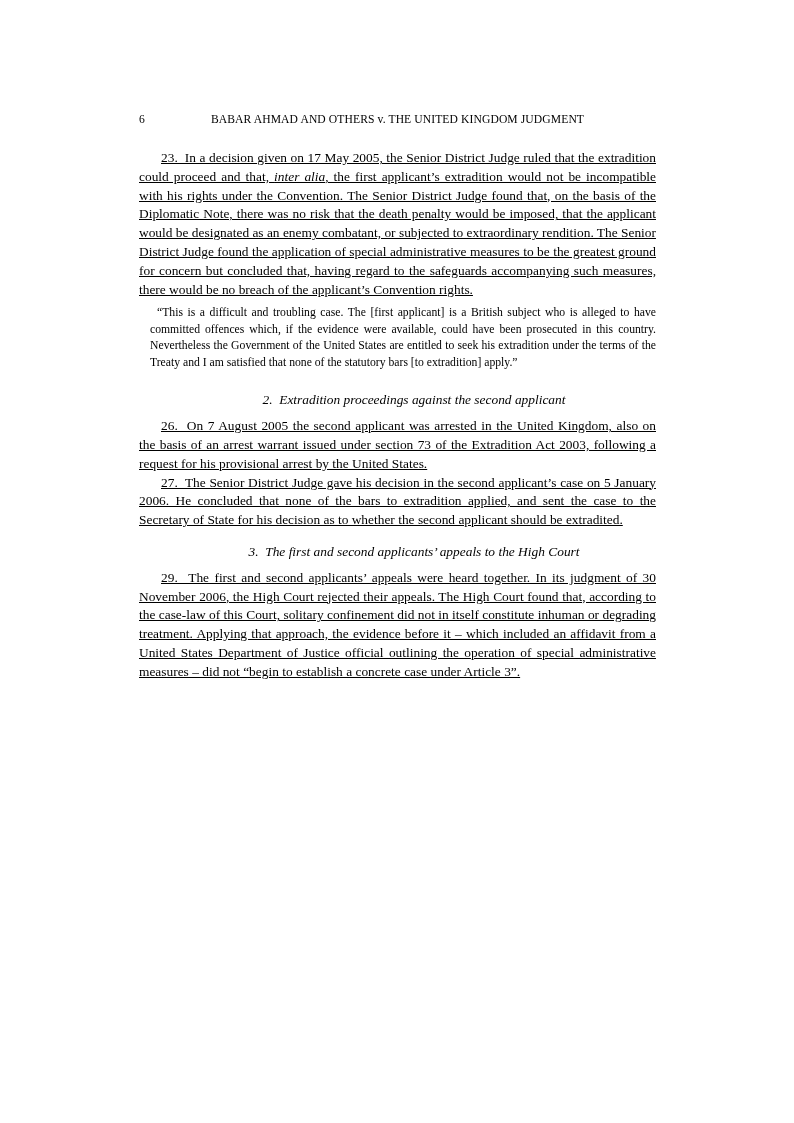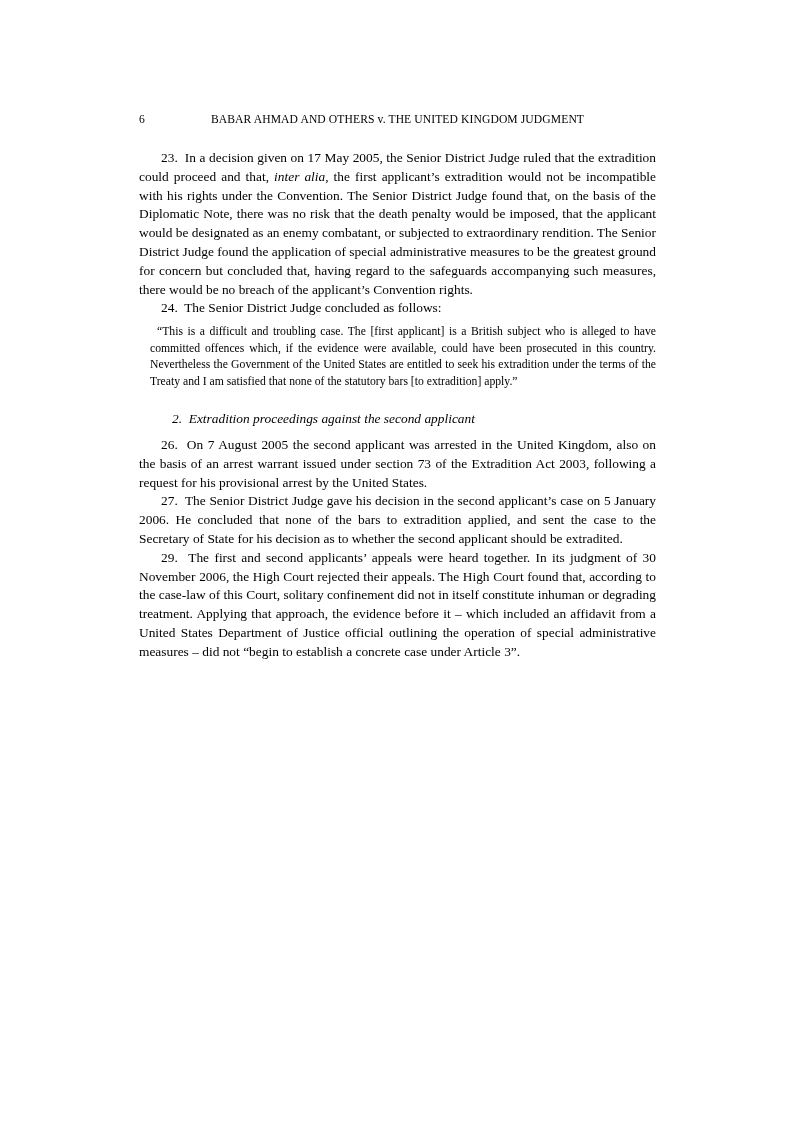--- a/index.html
+++ b/index.html
@@ -45,6 +45,7 @@
     line-height: 18.8px;
     text-align: justify;
     text-indent: 22px;
+    text-decoration: underline;
   }
   .quote {
     margin: 6px 0 20px 11px;

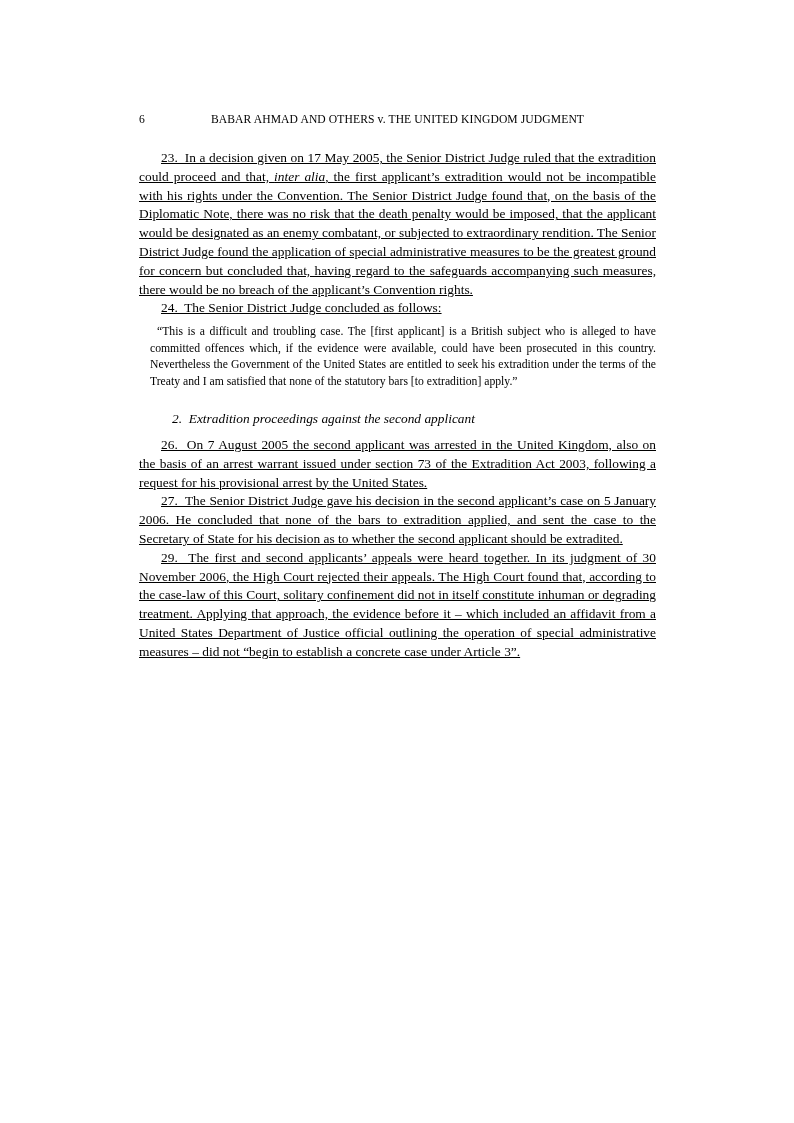--- a/index.html
+++ b/index.html
@@ -76,7 +76,6 @@
     </div>
 
     <p class="para"><span>23.&nbsp; In a decision given on 17 May 2005, the Senior District Judge ruled that the extradition could proceed and that, </span><span class="seg-italic">inter alia</span><span>, the first applicant’s extradition would not be incompatible with his rights under the Convention. The Senior District Judge found that, on the basis of the Diplomatic Note, there was no risk that the death penalty would be imposed, that the applicant would be designated as an enemy combatant, or subjected to extraordinary rendition. The&nbsp;Senior District Judge found the application of special administrative measures to be the greatest ground for concern but concluded that, having regard to the safeguards accompanying such measures, there would be no breach of the applicant’s Convention rights.</span></p>
-    <p class="para"><span>24.&nbsp; The Senior District Judge concluded as follows:</span></p>
     <p class="quote"><span>“This is a difficult and troubling case. The [first applicant] is a British subject who is alleged to have committed offences which, if the evidence were available, could have been prosecuted in this country. Nevertheless the Government of the United States are entitled to seek his extradition under the terms of the Treaty and I am satisfied that none of the statutory bars [to extradition] apply.”</span></p>
     <p class="heading"><span>2.&nbsp; Extradition proceedings against the second applicant</span></p>
     <p class="para"><span>26.&nbsp; On 7 August 2005 the second applicant was arrested in the United Kingdom, also on the basis of an arrest warrant issued under section 73 of the Extradition Act 2003, following a request for his provisional arrest by the United States.</span></p>

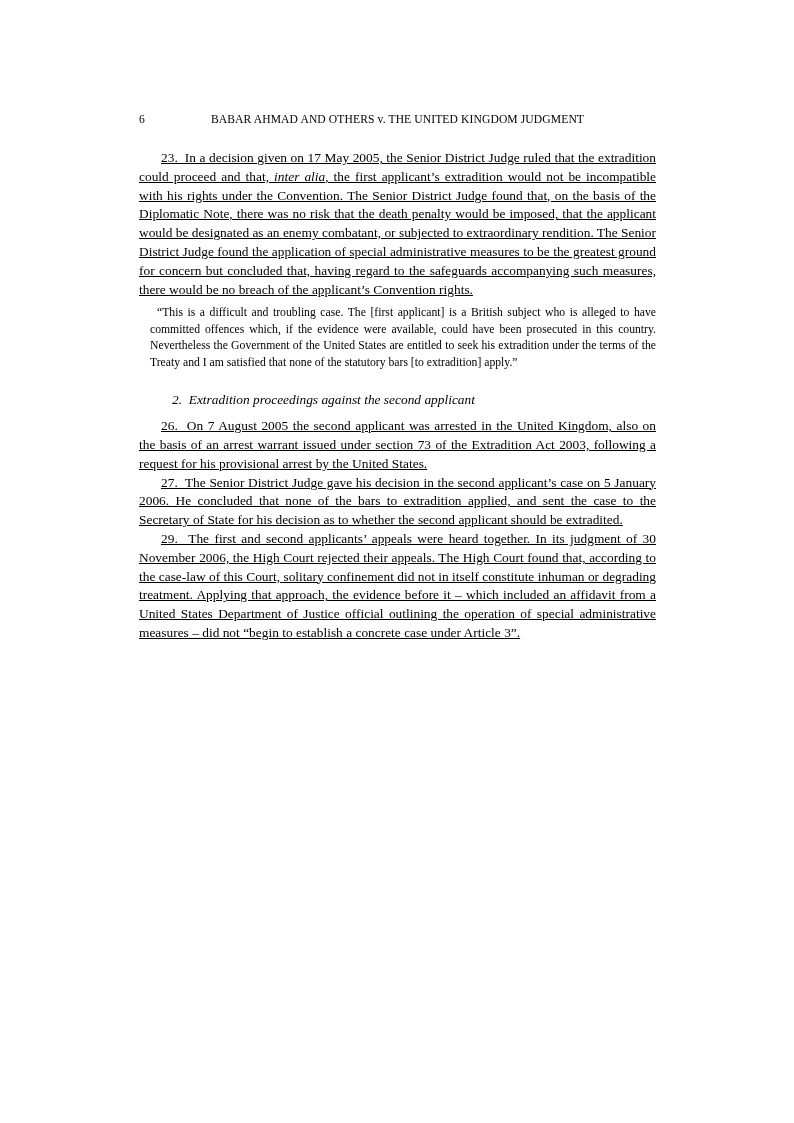--- a/index.html
+++ b/index.html
@@ -59,7 +59,7 @@
     font-size: 13.4px;
     line-height: 18.8px;
     font-style: italic;
-    text-align: left;
+    text-align: center;
     text-indent: 33px;
   }
   .seg-italic { font-style: italic; }

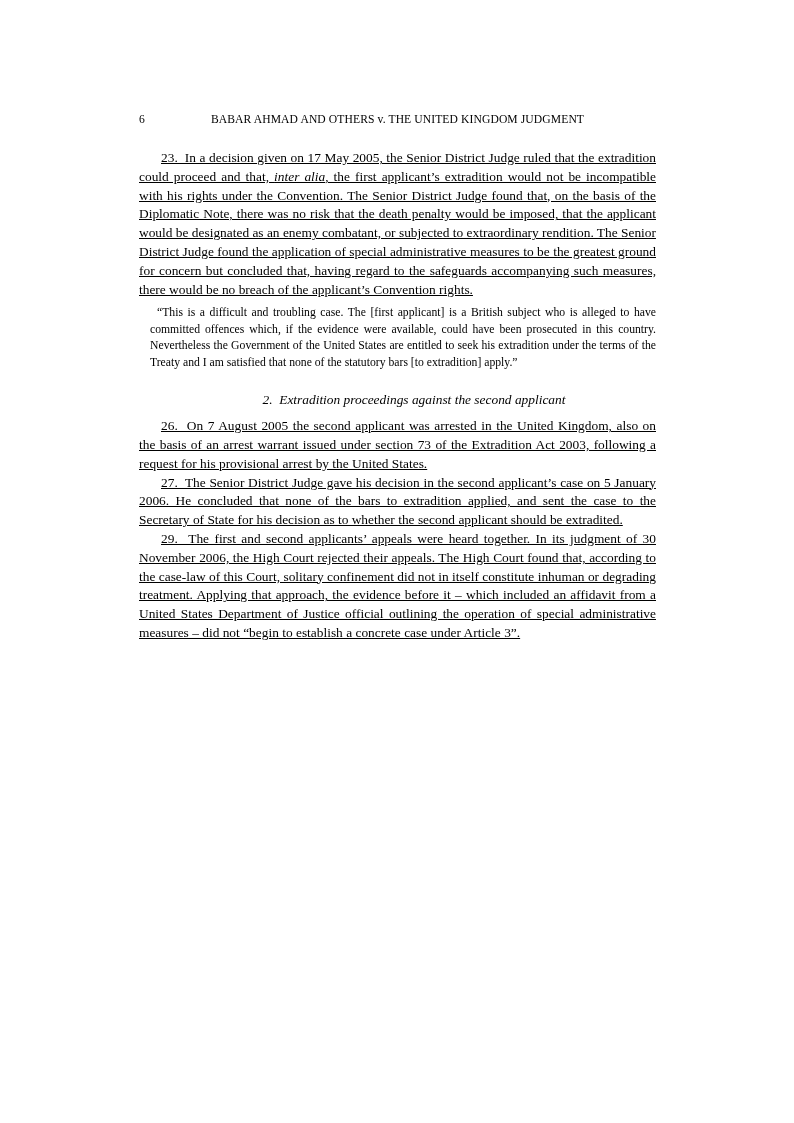--- a/index.html
+++ b/index.html
@@ -80,6 +80,7 @@
     <p class="heading"><span>2.&nbsp; Extradition proceedings against the second applicant</span></p>
     <p class="para"><span>26.&nbsp; On 7 August 2005 the second applicant was arrested in the United Kingdom, also on the basis of an arrest warrant issued under section 73 of the Extradition Act 2003, following a request for his provisional arrest by the United States.</span></p>
     <p class="para"><span>27.&nbsp; The Senior District Judge gave his decision in the second applicant’s case on 5 January 2006. He concluded that none of the bars to extradition applied, and sent the case to the Secretary of State for his decision as to whether the second applicant should be extradited.</span></p>
+    <p class="heading"><span>3.&nbsp; The first and second applicants’ appeals to the High Court</span></p>
     <p class="para"><span>29.&nbsp; The first and second applicants’ appeals were heard together. In its judgment of 30 November 2006, the High Court rejected their appeals. The High Court found that, according to the case-law of this Court, solitary confinement did not in itself constitute inhuman or degrading treatment. Applying that approach, the evidence before it – which included an affidavit from a United States Department of Justice official outlining the operation of special administrative measures – did not “begin to establish a concrete case under Article 3”.</span></p>
 
   </div>

